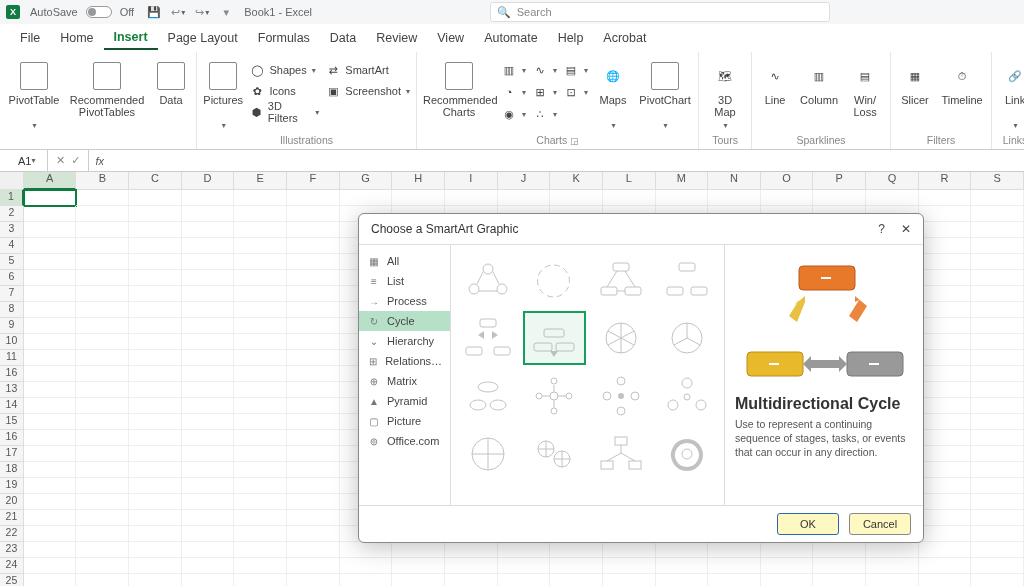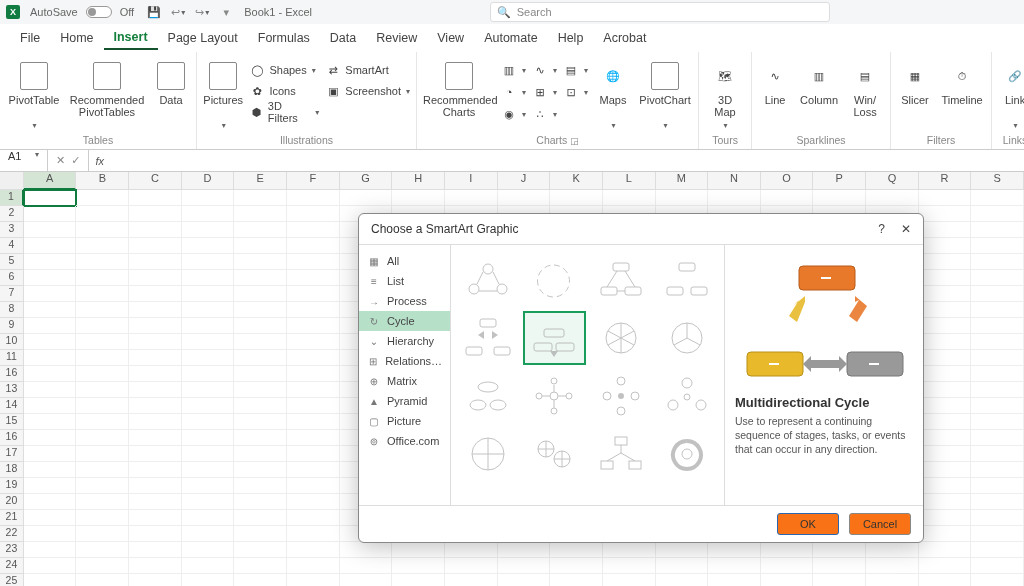--- a/index.html
+++ b/index.html
@@ -135,7 +135,6 @@
           <span class="lbl">Data</span>
         </div>
     </div>
-    <div class="group-label">Tables</div>
   </div>
 
   <div class="group">

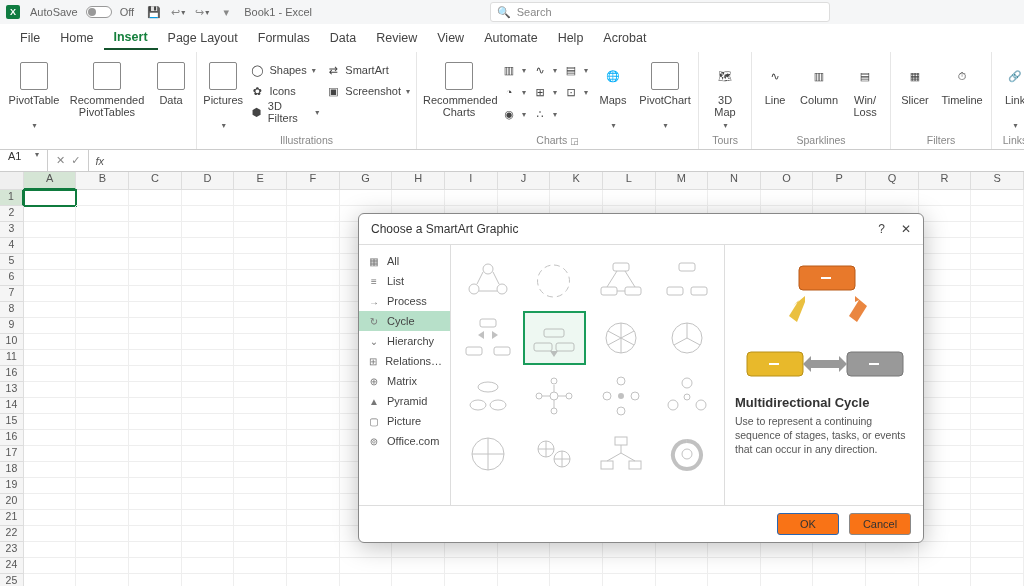--- a/index.html
+++ b/index.html
@@ -39,7 +39,7 @@
 
   
   .formulabar { height: 22px; display: flex; align-items: center; border-bottom: 1px solid #ccc; font-size: 11px; }
-  .namebox { width: 48px; border-right: 1px solid #ccc; padding: 0 8px; height: 100%; display:flex; }
+  .namebox { width: 48px; border-right: 1px solid #ccc; padding: 0 18px; height: 100%; display:flex; align-items:center; }
   .fb-icons { display:flex; gap:6px; padding:0 8px; color:#888; border-right:1px solid #ccc; height:100%; align-items:center;}
   .fx { font-style: italic; padding: 0 6px; color:#555; }
 

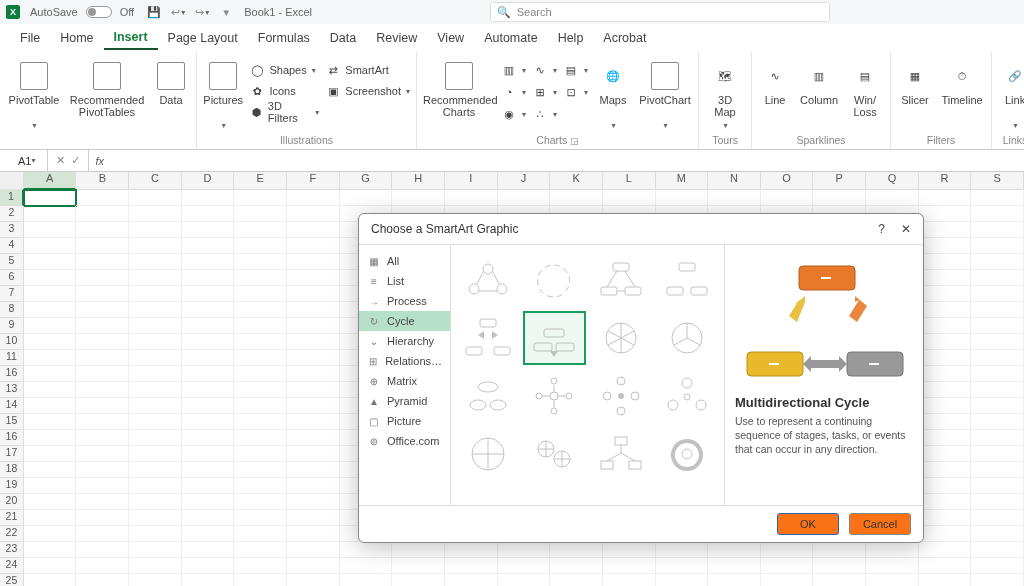--- a/index.html
+++ b/index.html
@@ -71,7 +71,7 @@
   .thumb.sel { border:2px solid #1a9c5b; background:#eef8f2;}
   .preview { width:198px; padding:10px; display:flex; flex-direction:column;}
   .preview .pimg { flex:0 0 140px; display:flex; align-items:center; justify-content:center; }
-  .preview h4 { font-size:13px; font-weight:600; margin-bottom:4px;}
+  .preview h4 { font-size:16px; font-weight:600; margin-bottom:4px;}
   .preview p { font-size:10.5px; color:#555; line-height:1.35;}
   .dlg-footer { height:36px; display:flex; align-items:center; justify-content:flex-end; gap:10px; padding:0 12px;}
   .dlg-btn { min-width:62px; height:22px; border:1px solid #888; border-radius:3px; background:#f97316; font-size:11px; color:#333; display:flex; align-items:center; justify-content:center;}

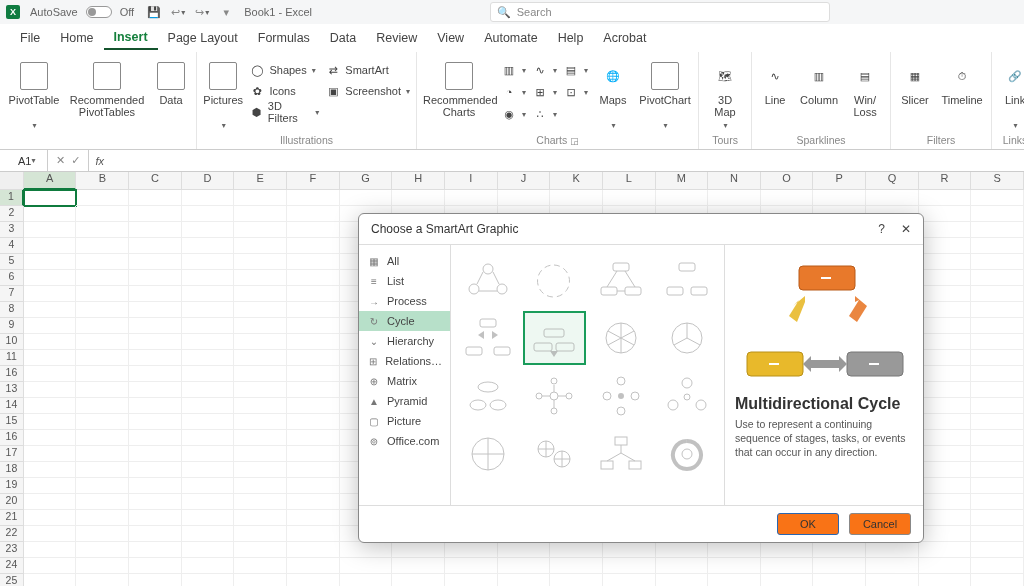--- a/index.html
+++ b/index.html
@@ -74,7 +74,7 @@
   .preview h4 { font-size:16px; font-weight:600; margin-bottom:4px;}
   .preview p { font-size:10.5px; color:#555; line-height:1.35;}
   .dlg-footer { height:36px; display:flex; align-items:center; justify-content:flex-end; gap:10px; padding:0 12px;}
-  .dlg-btn { min-width:62px; height:22px; border:1px solid #888; border-radius:3px; background:#f97316; font-size:11px; color:#333; display:flex; align-items:center; justify-content:center;}
+  .dlg-btn { min-width:62px; height:22px; border:1px solid #888; border-radius:3px; background:#fef9c3; font-size:11px; color:#333; display:flex; align-items:center; justify-content:center;}
   .dlg-btn.primary { border:1.3px solid #2a66b0;}
   
   .launcher { font-size:9px; color:#888; }

